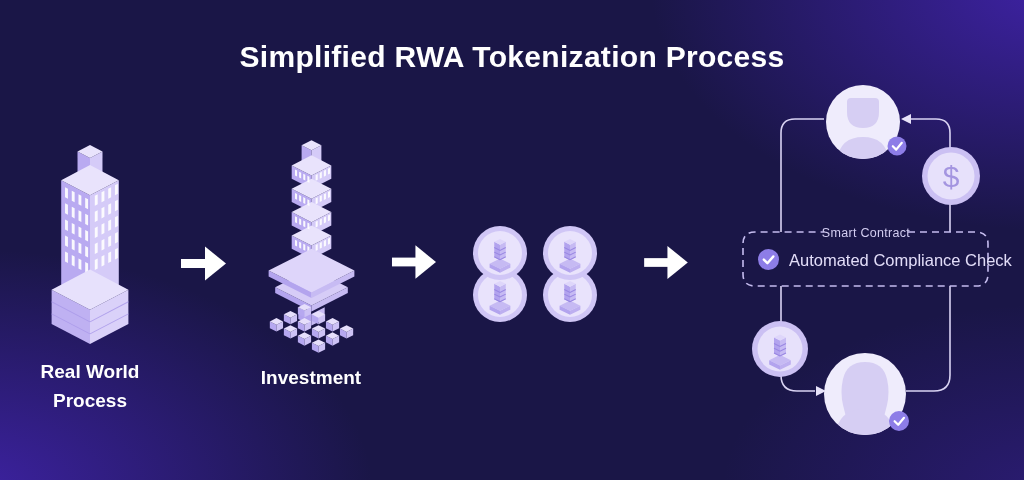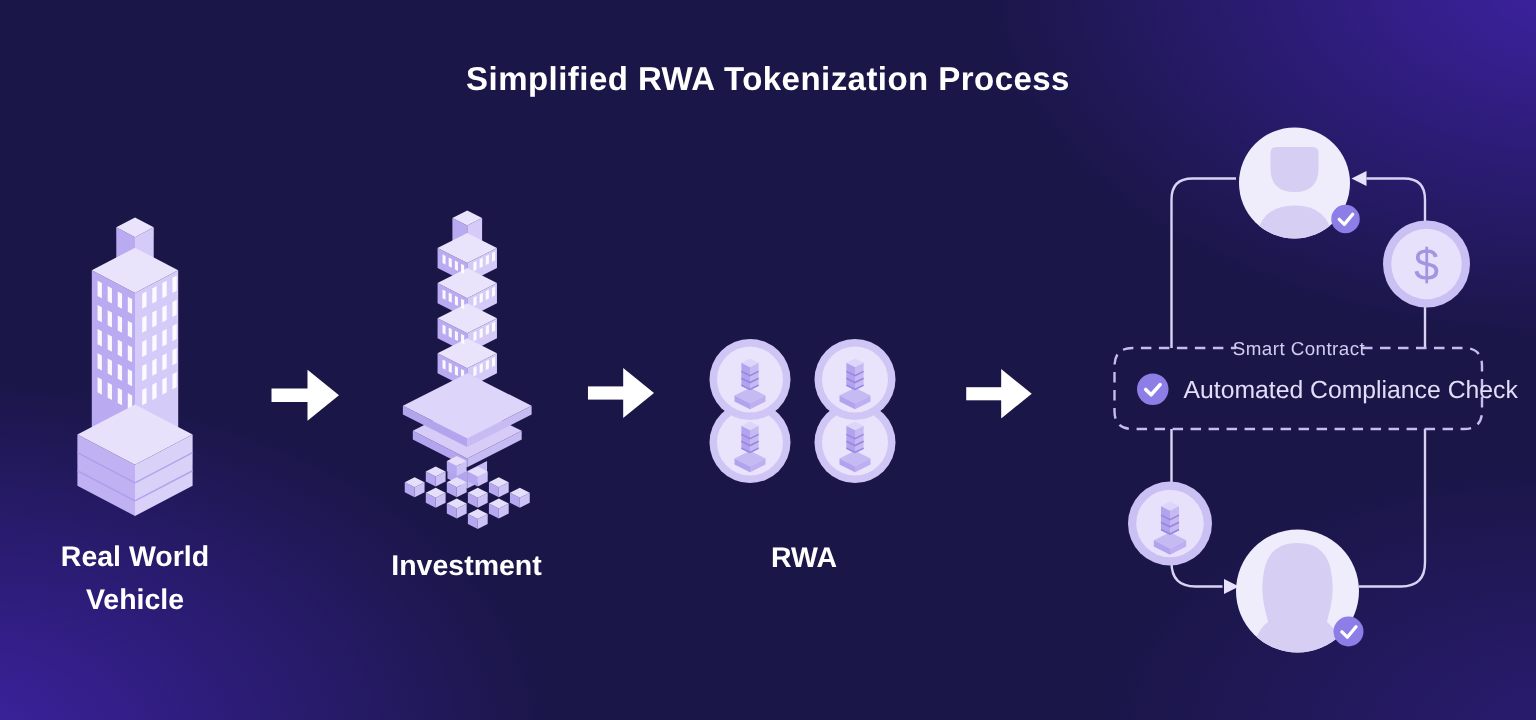--- a/index.html
+++ b/index.html
@@ -14,7 +14,7 @@
   }
   .title{
     position:absolute;left:0;top:40px;width:100%;
-    text-align:center;color:#ffffff;font-size:22px;font-weight:700;
+    text-align:center;color:#ffffff;font-size:30px;font-weight:700;
     letter-spacing:.3px;
   }
   .step{position:absolute;}

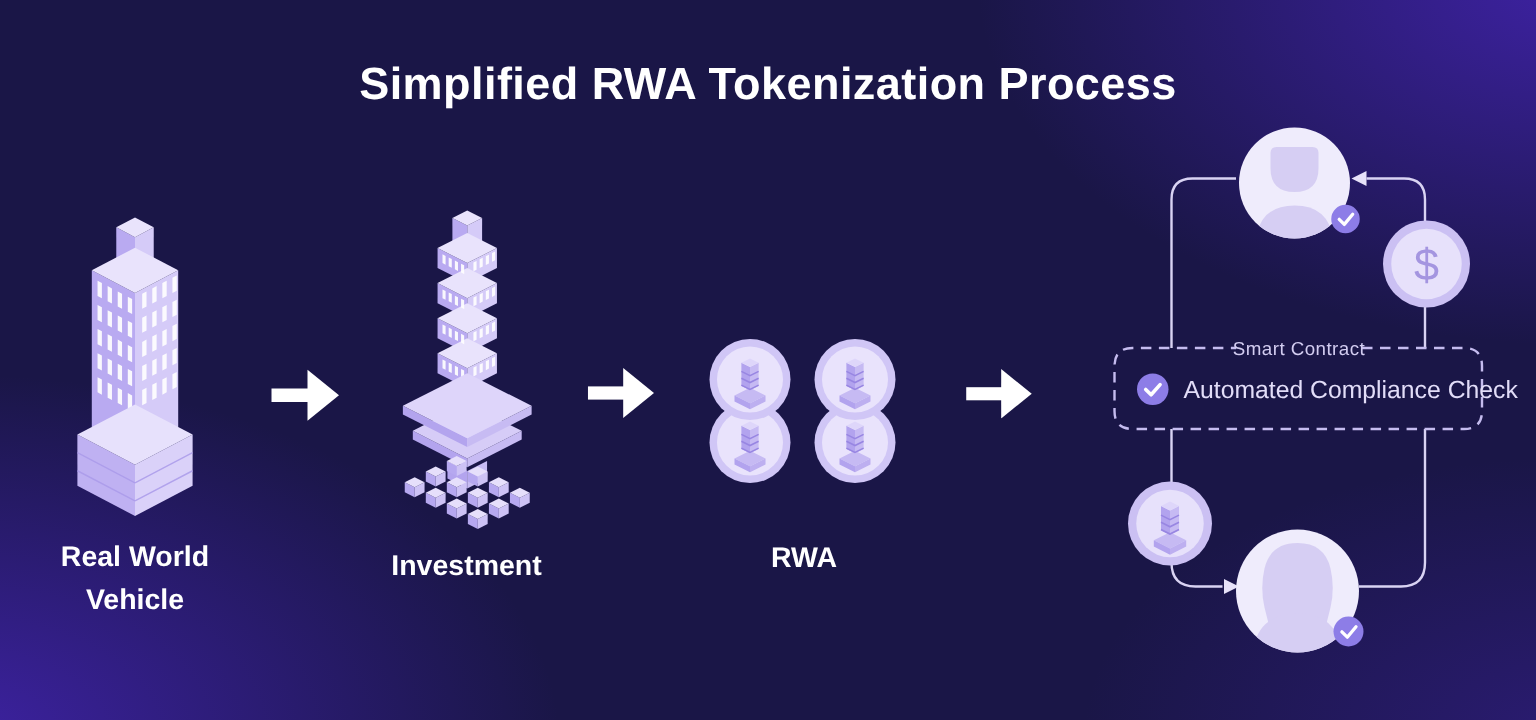--- a/index.html
+++ b/index.html
@@ -249,7 +249,6 @@
     </svg>
   </div>
   <div class="step-label lbl3">
-    <div>RWA</div>
   </div>
 
   <svg class="arrow" style="left:643px;top:246px;" width="45" height="33" viewBox="0 0 46 34">

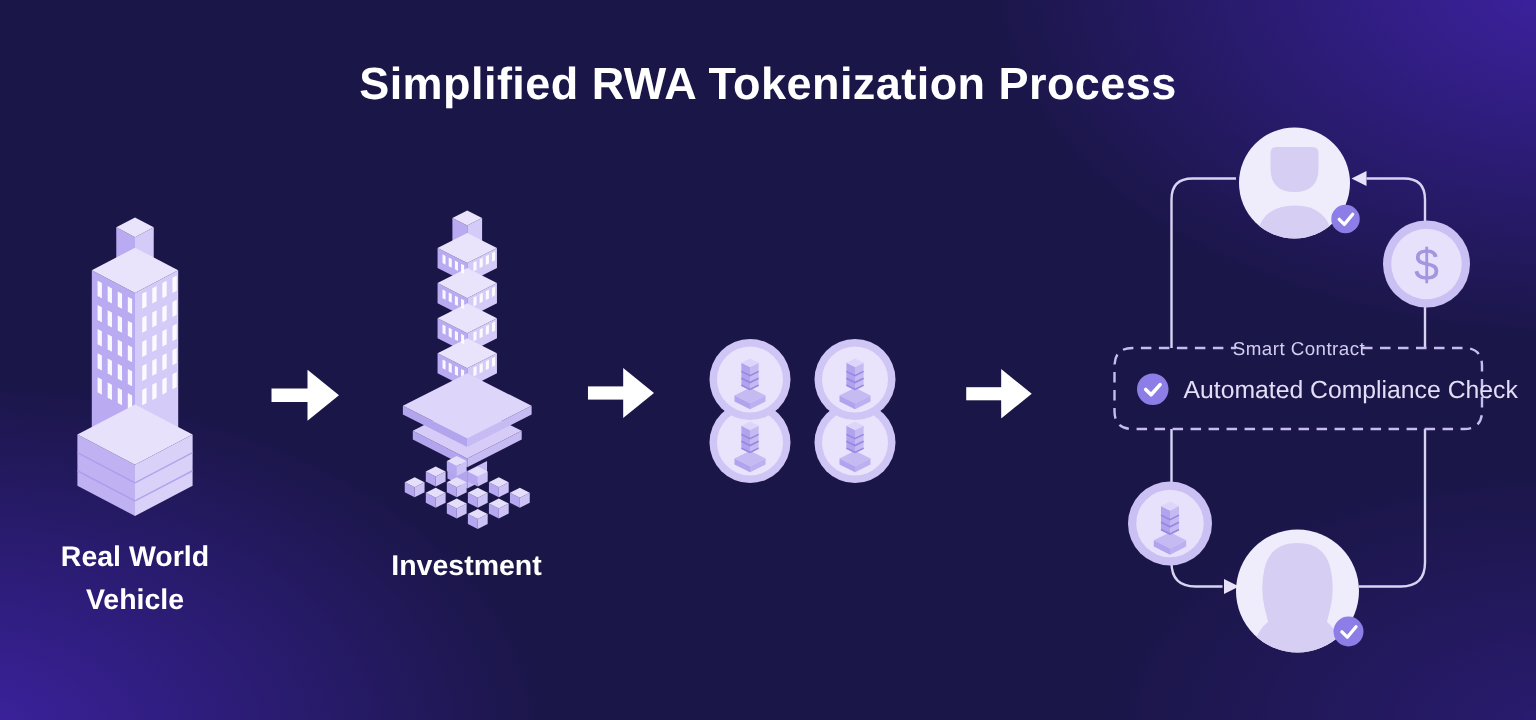--- a/index.html
+++ b/index.html
@@ -106,7 +106,7 @@
   </div>
   <div class="step-label lbl1">
     <div>Real World</div>
-    <div>Vehicle</div>
+    <div>Process</div>
   </div>
 
   <svg class="arrow" style="left:180px;top:246px;" width="46" height="35" viewBox="0 0 46 34">

